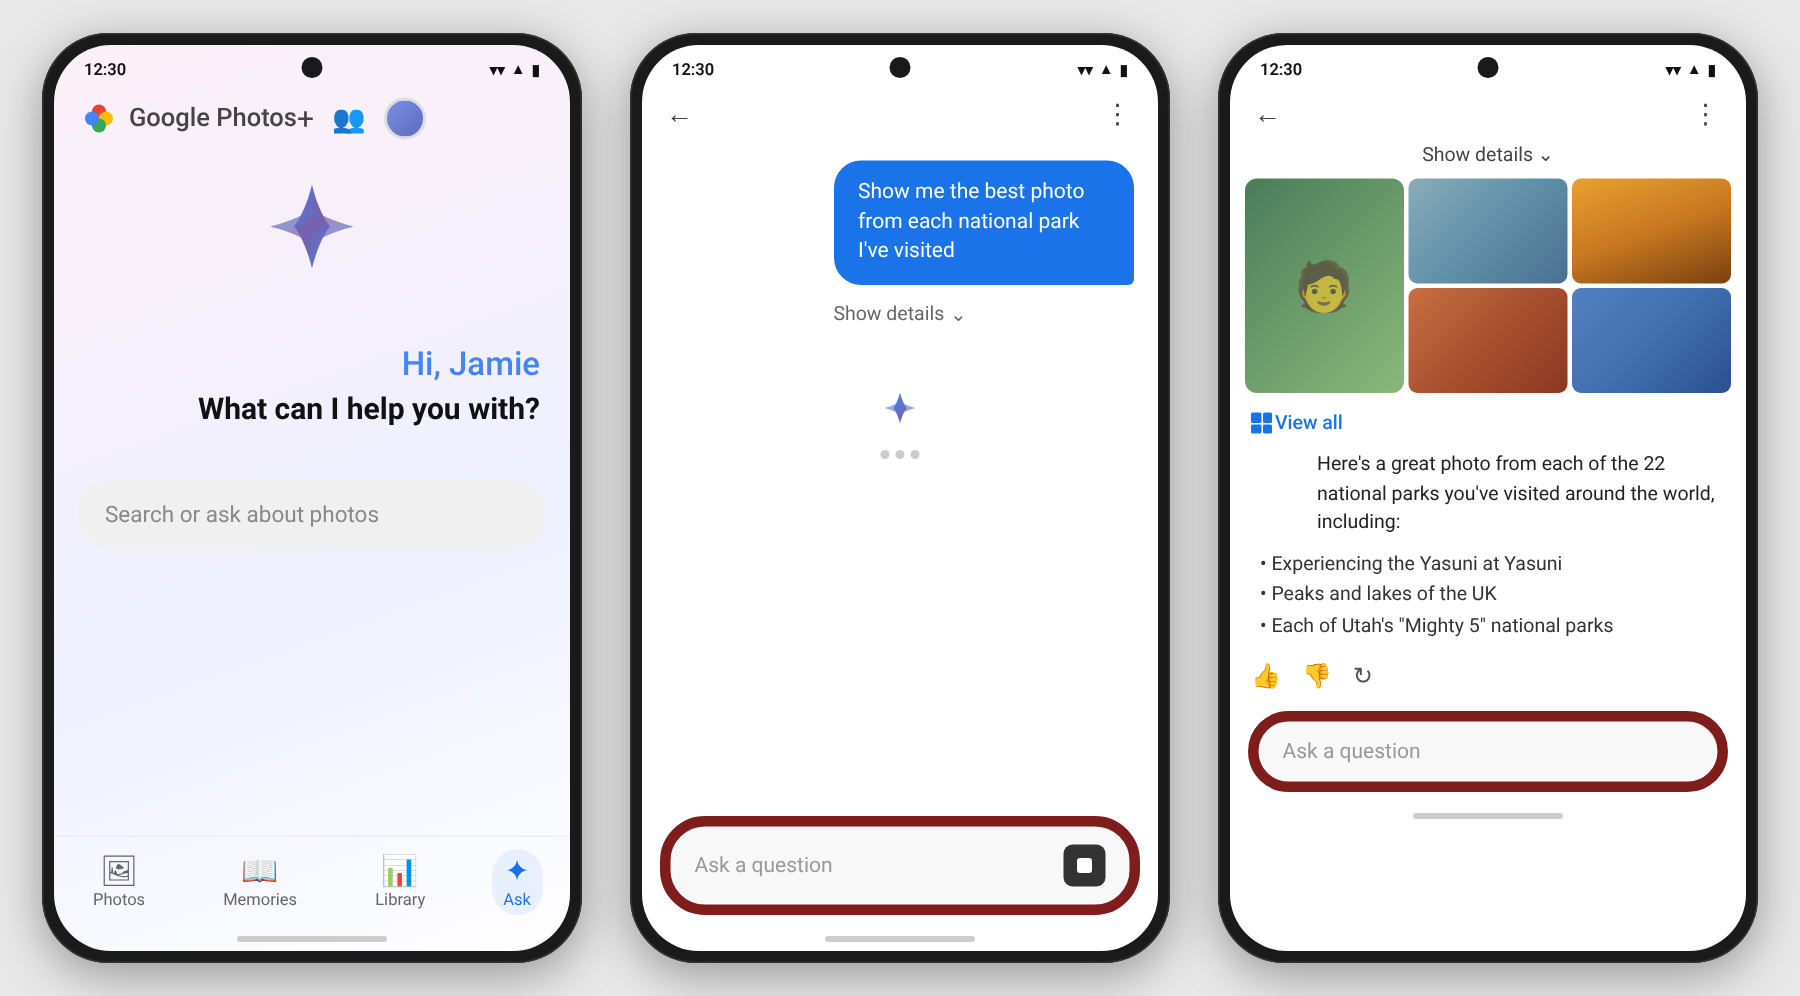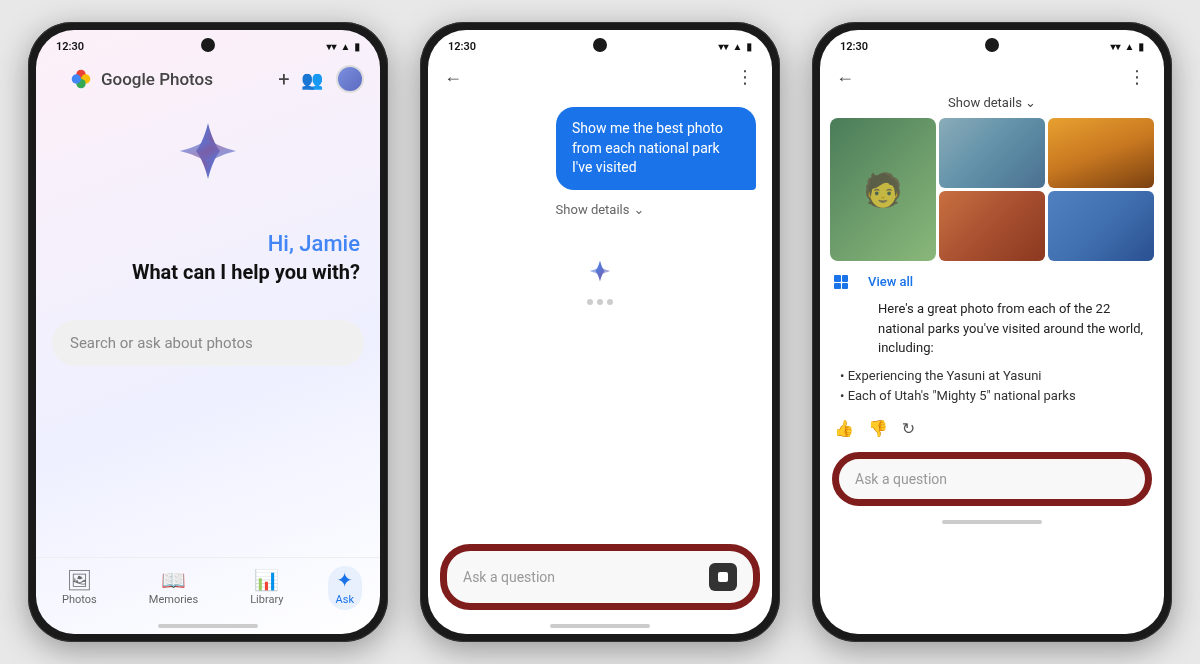--- a/index.html
+++ b/index.html
@@ -78,10 +78,9 @@
     .gp-header {
       display: flex;
       align-items: center;
-      justify-content: space-between;
+      justify-content: flex-start;
       padding: 8px 16px 6px;
       flex-shrink: 0;
-      margin-left: 15px;
     }
 
     .gp-logo {

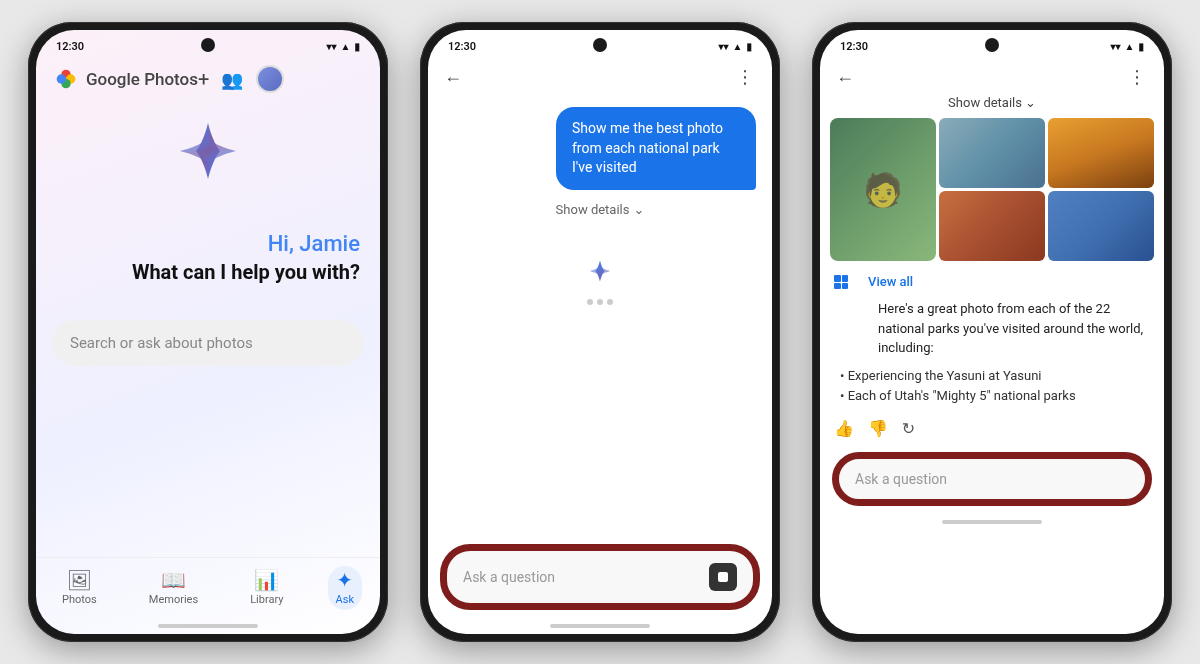--- a/index.html
+++ b/index.html
@@ -341,8 +341,8 @@
     .view-all-row {
       padding: 6px 14px;
       display: flex;
-      align-items: flex-end;
-      gap: 20px;
+      align-items: flex-start;
+      gap: 2px;
       font-size: 13px;
       color: #1a73e8;
       font-weight: 500;

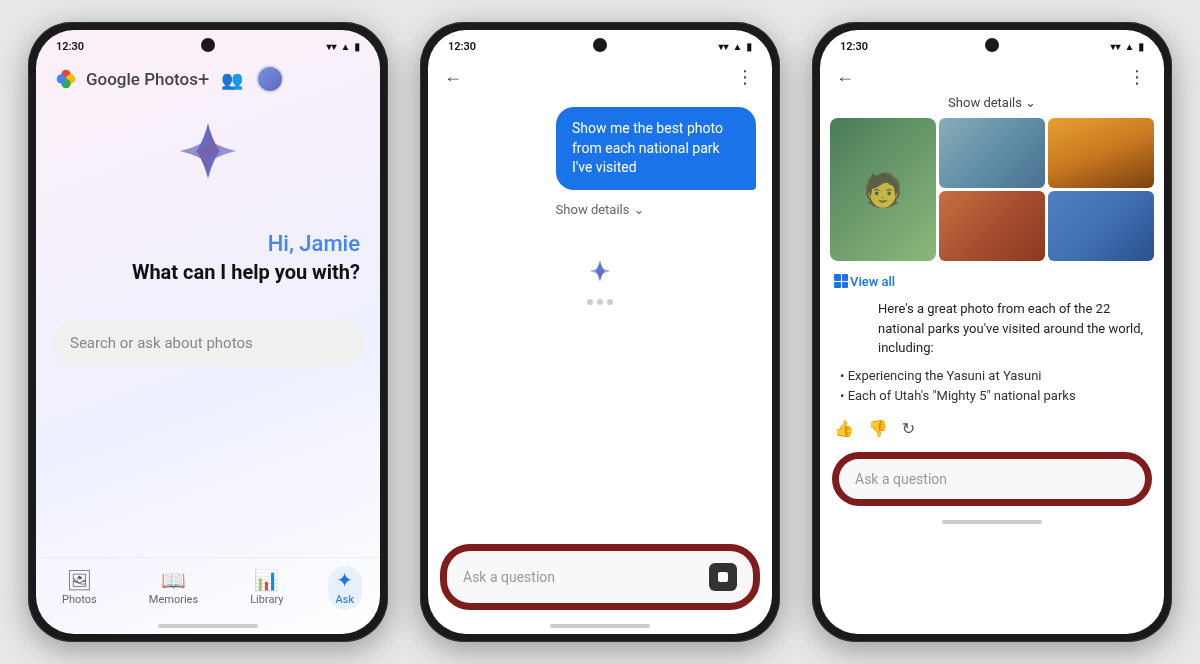--- a/index.html
+++ b/index.html
@@ -595,6 +595,7 @@
 
     <div class="results-list">
       <p>• <span>Experiencing the Yasuni at Yasuni</span></p>
+      <p>• <span>Peaks and lakes of the UK</span></p>
       <p>• <span>Each of Utah's "Mighty 5" national parks</span></p>
     </div>
 

